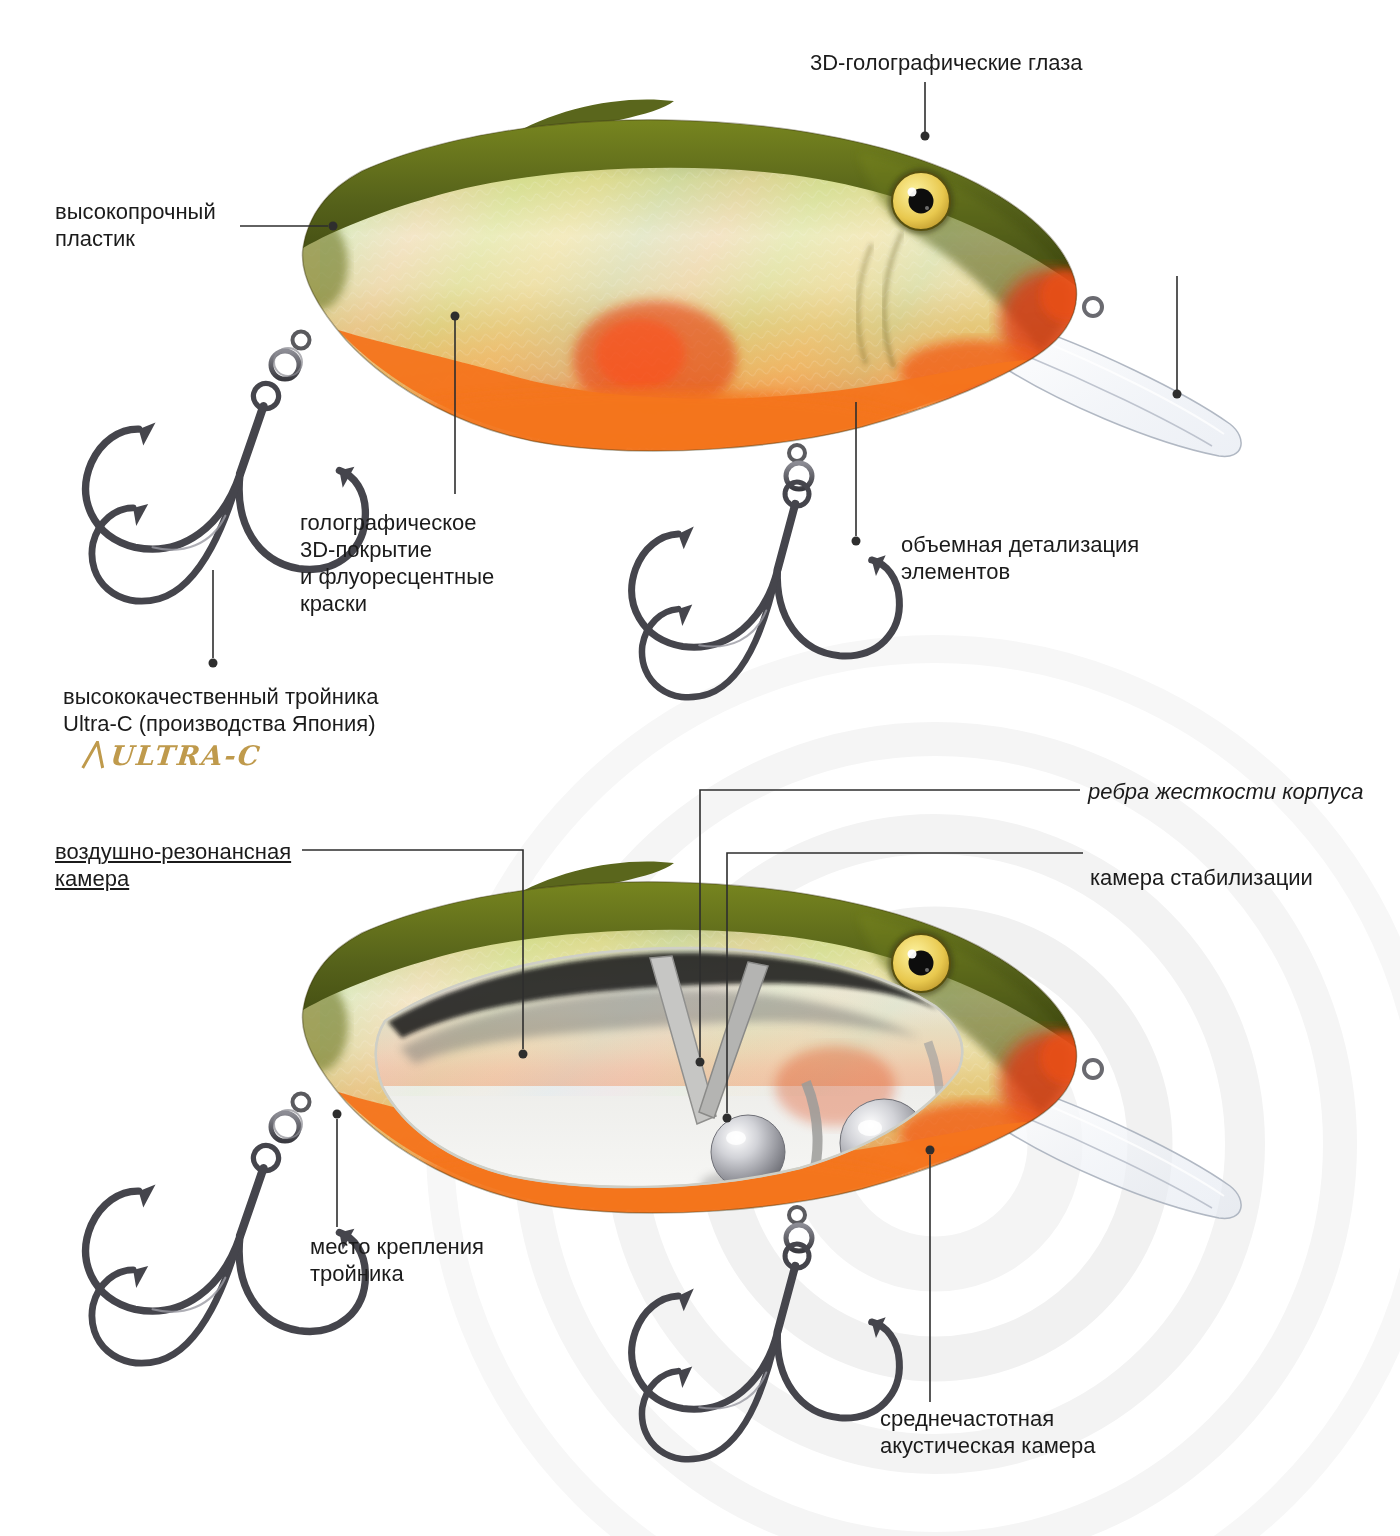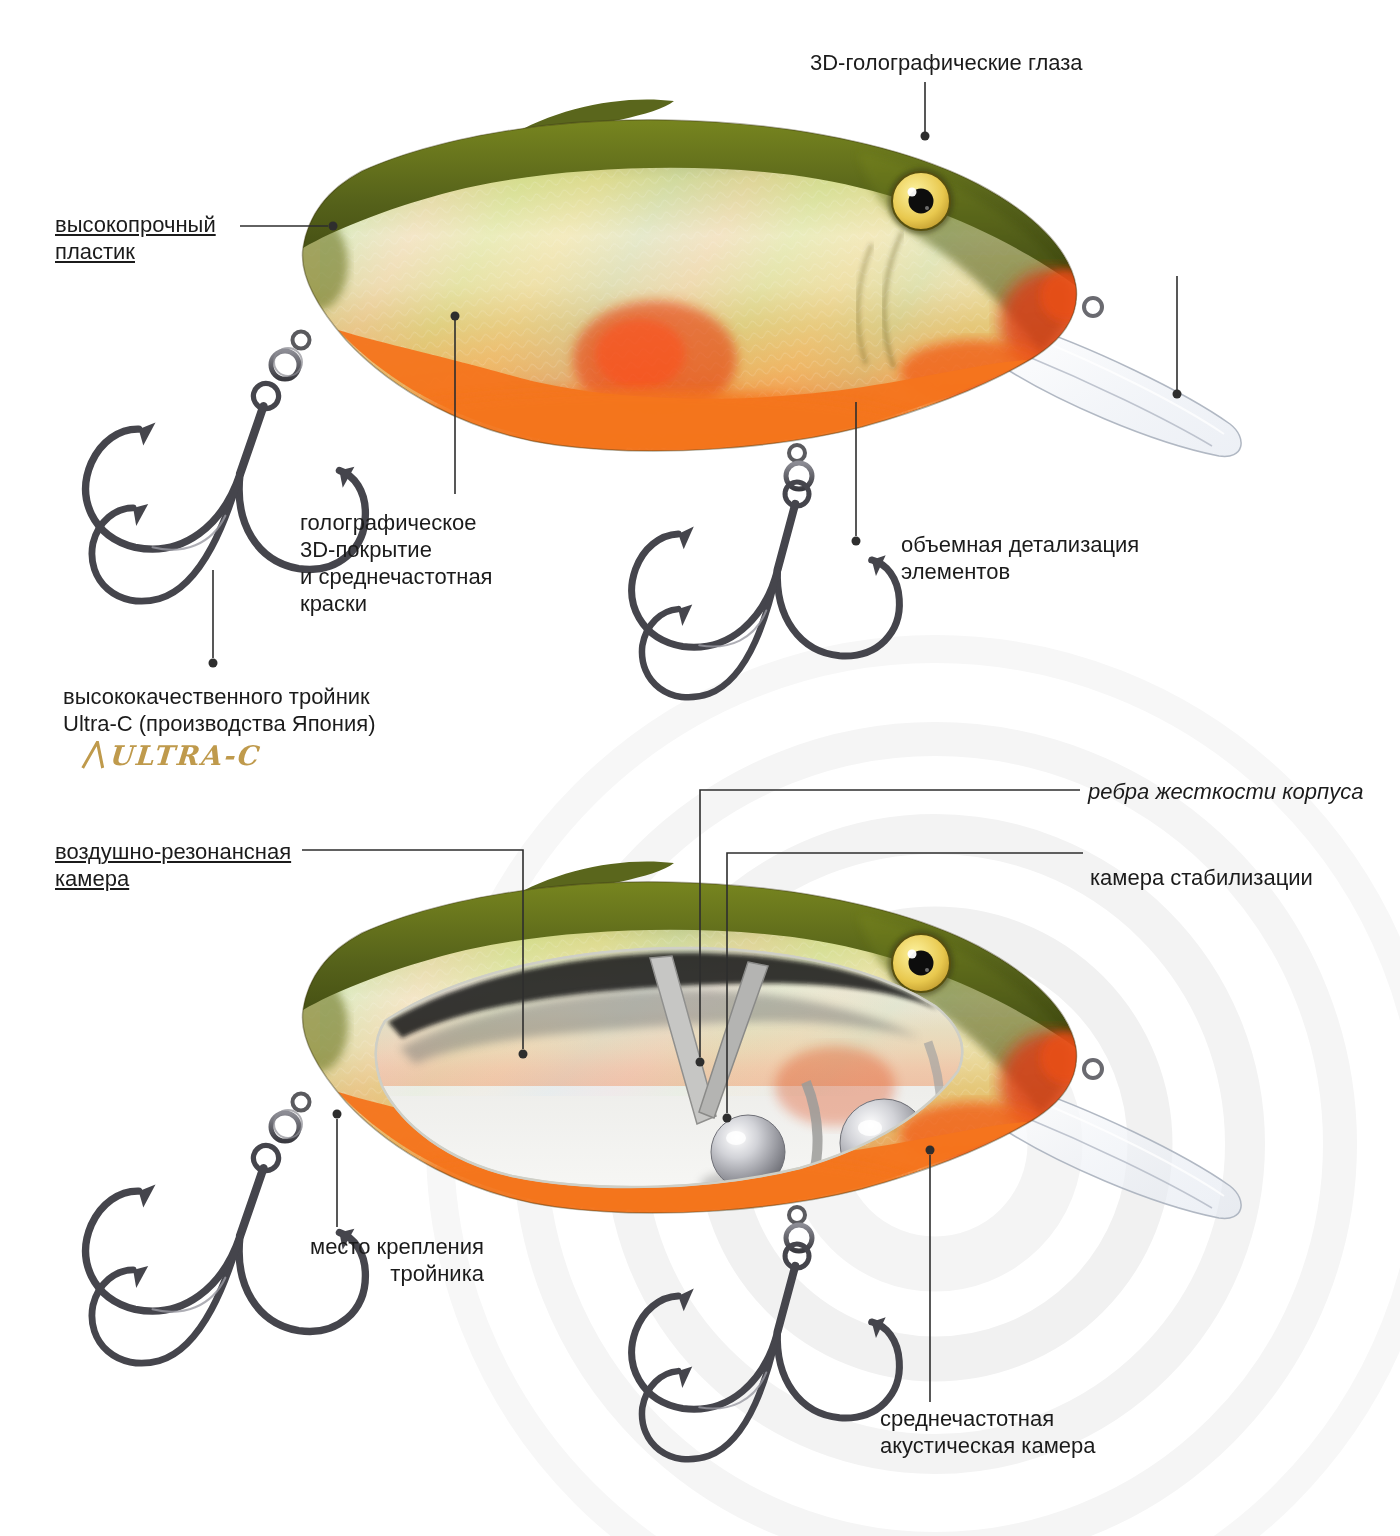--- a/index.html
+++ b/index.html
@@ -15,7 +15,7 @@
     white-space:pre-line;
   }
   #label-eyes{left:810px;top:25px;}
-  #label-plastic{left:55px;top:187px;text-decoration:underline;}
+  #label-plastic{left:55px;top:174px;}
   #label-lip{left:1122px;top:174px;}
   #label-holo{left:300px;top:485px;}
   #label-detail{left:901px;top:507px;}

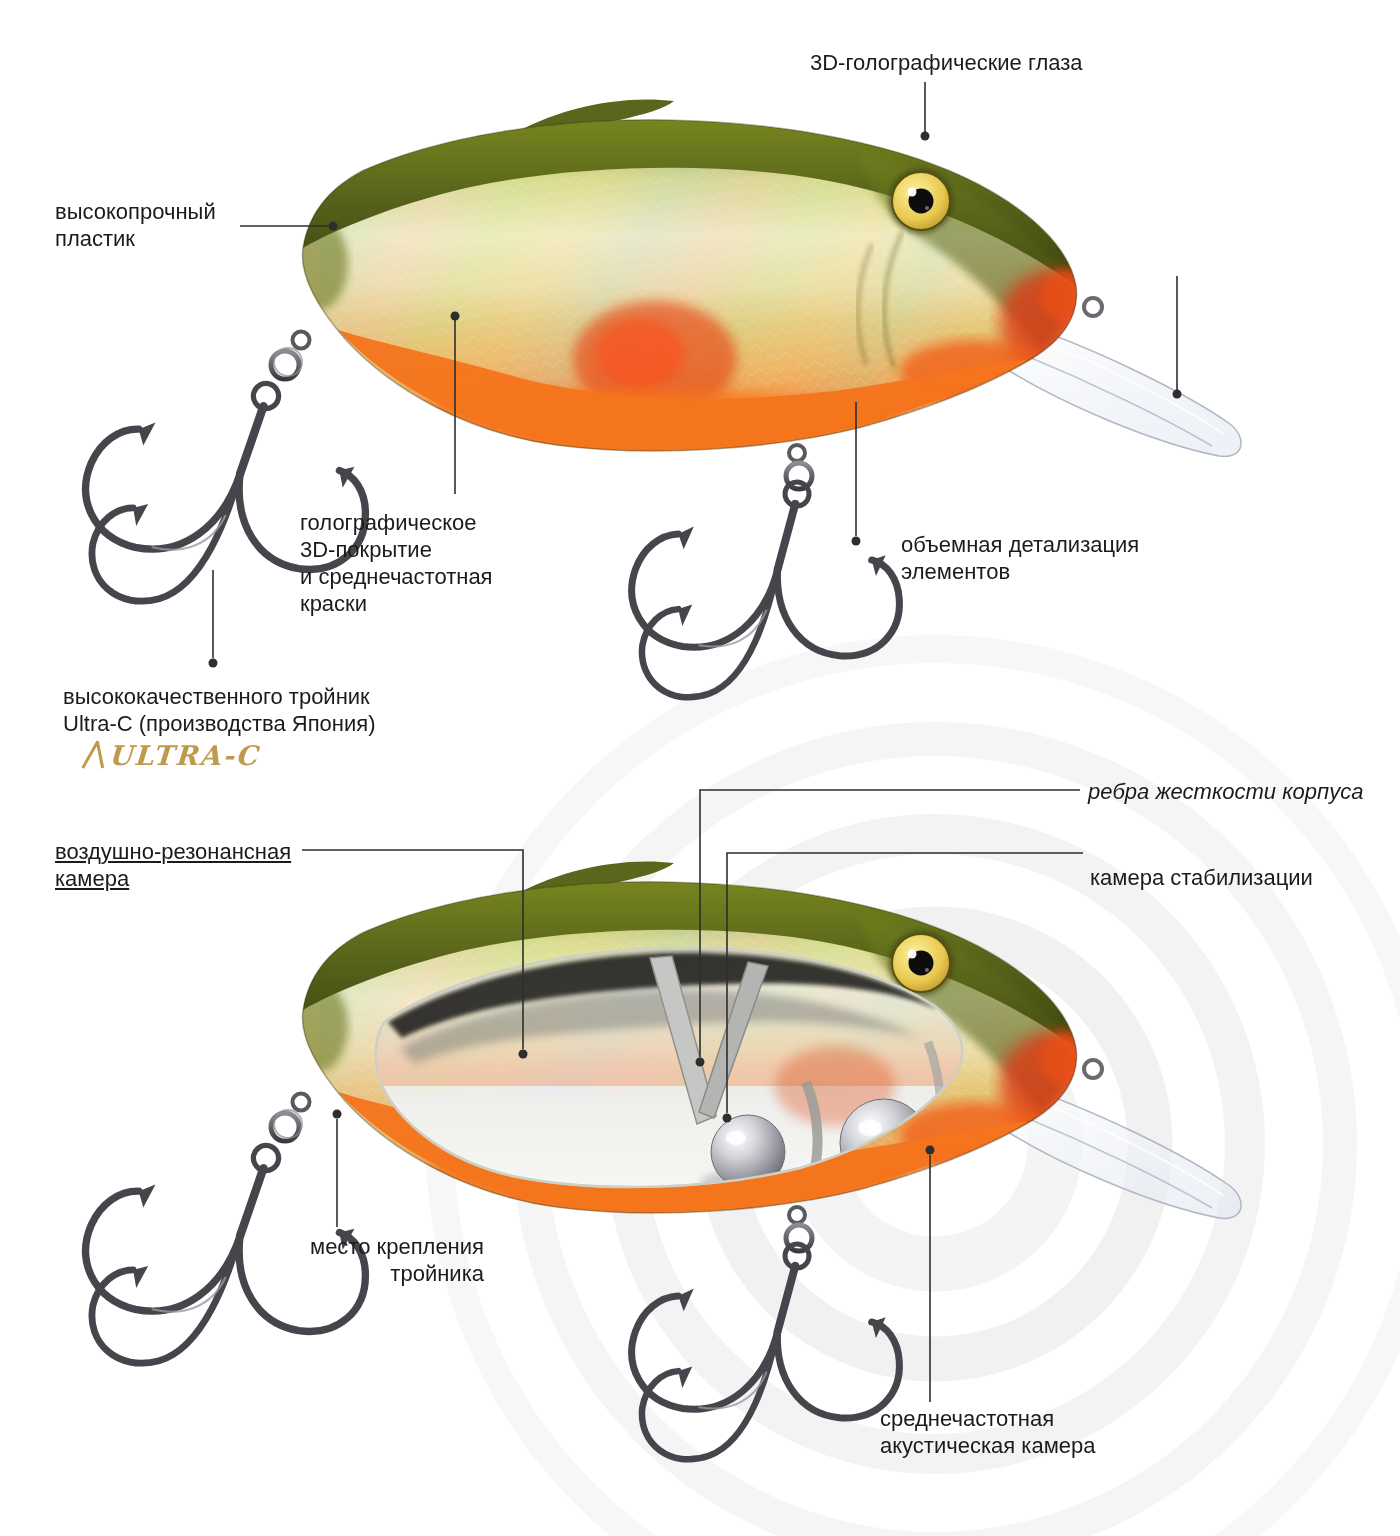--- a/index.html
+++ b/index.html
@@ -272,7 +272,7 @@
 пластик</div>
 <div class="callout" id="label-holo">голографическое
 3D-покрытие
-и среднечастотная
+и флуоресцентные
 краски</div>
 <div class="callout" id="label-detail">объемная детализация
 элементов</div>

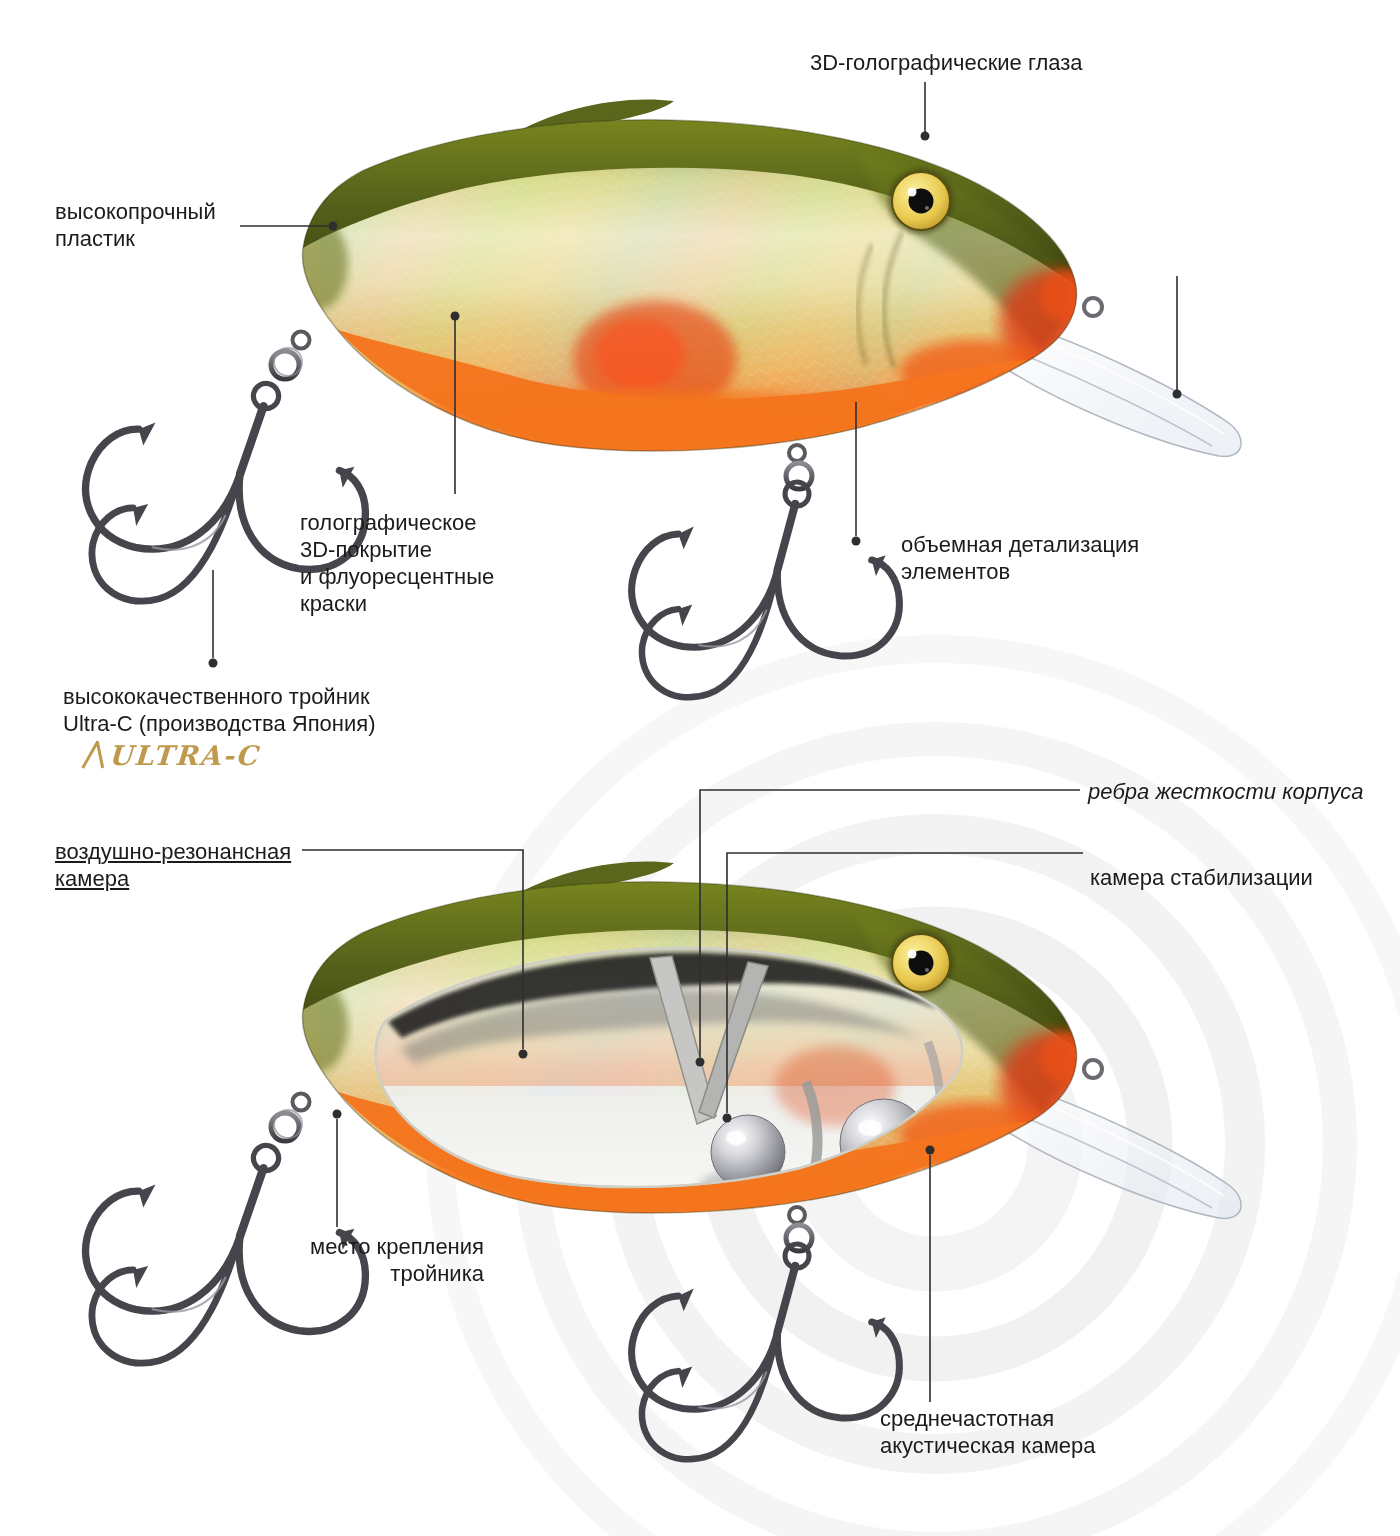--- a/index.html
+++ b/index.html
@@ -276,7 +276,7 @@
 краски</div>
 <div class="callout" id="label-detail">объемная детализация
 элементов</div>
-<div class="callout" id="label-treble">высококачественного тройник
+<div class="callout" id="label-treble">высококачественный тройника
 Ultra-C (производства Япония)</div>
 <div id="logo">
   <svg class="logo-mark" width="24" height="28" viewBox="0 0 24 28">

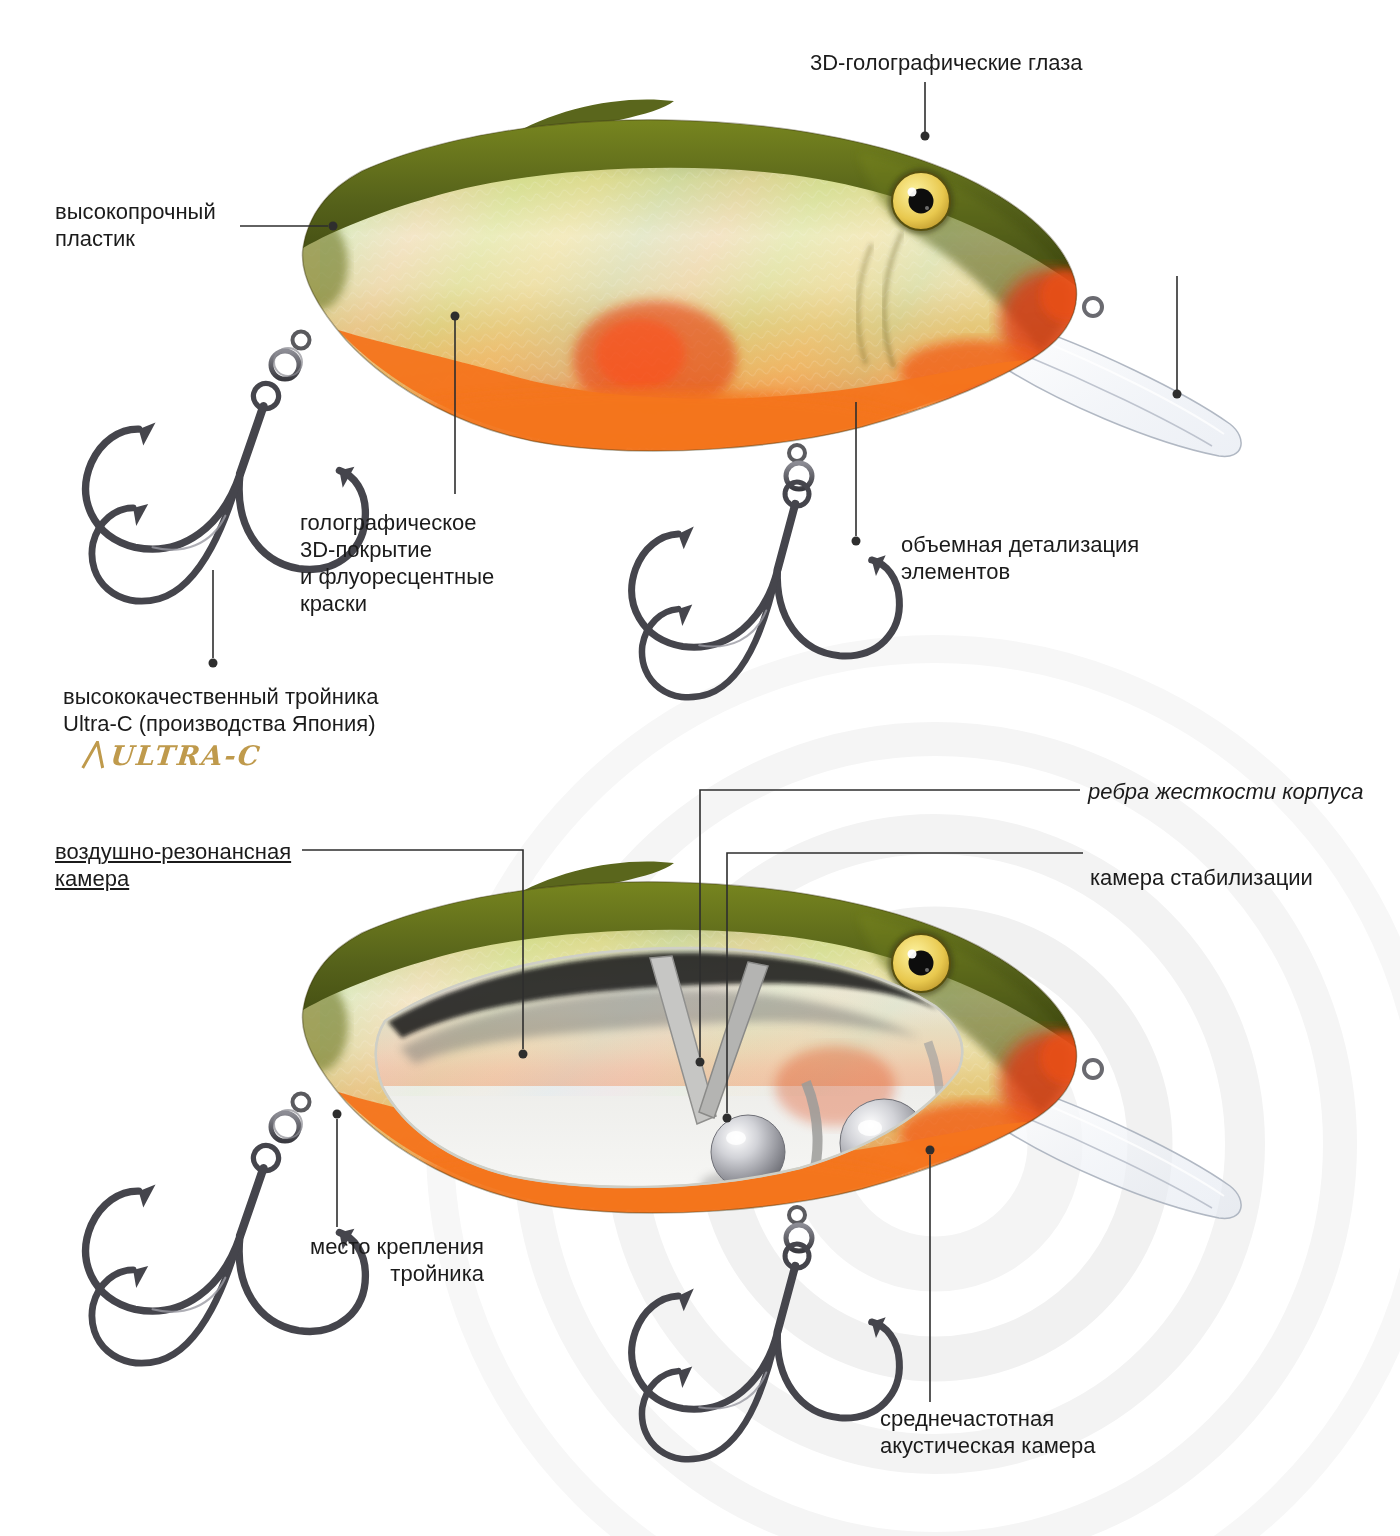--- a/index.html
+++ b/index.html
@@ -23,7 +23,7 @@
   #label-ribs{left:1088px;top:754px;font-style:italic;}
   #label-air{left:55px;top:814px;text-decoration:underline;}
   #label-stab{left:1090px;top:840px;}
-  #label-mount{left:310px;top:1209px;text-align:right;}
+  #label-mount{left:310px;top:1209px;}
   #label-acoustic{left:880px;top:1381px;}
   #logo{
     position:absolute;left:82px;top:716px;

